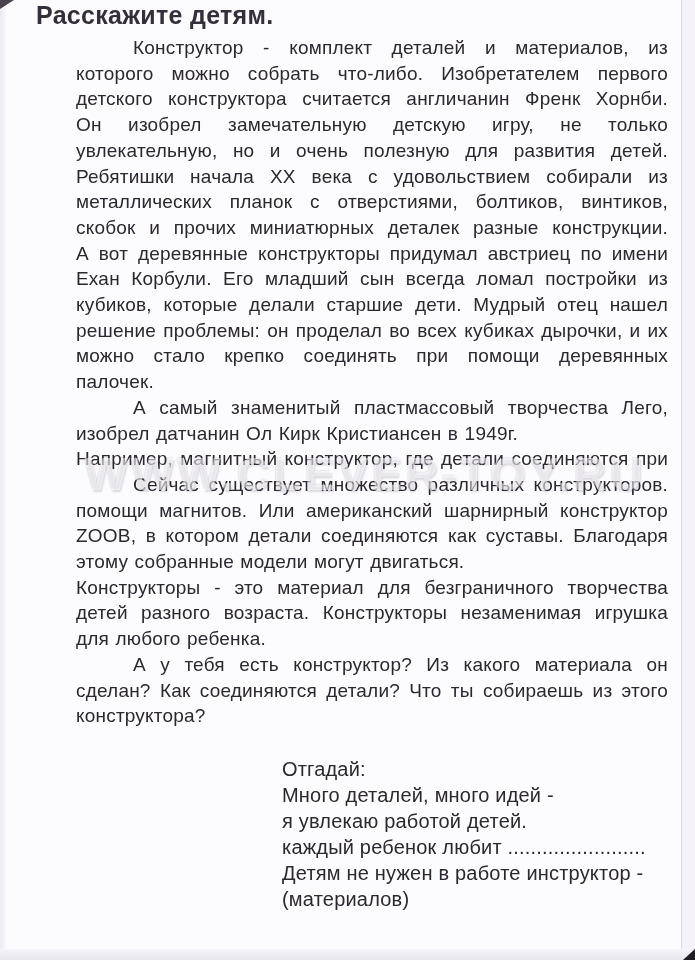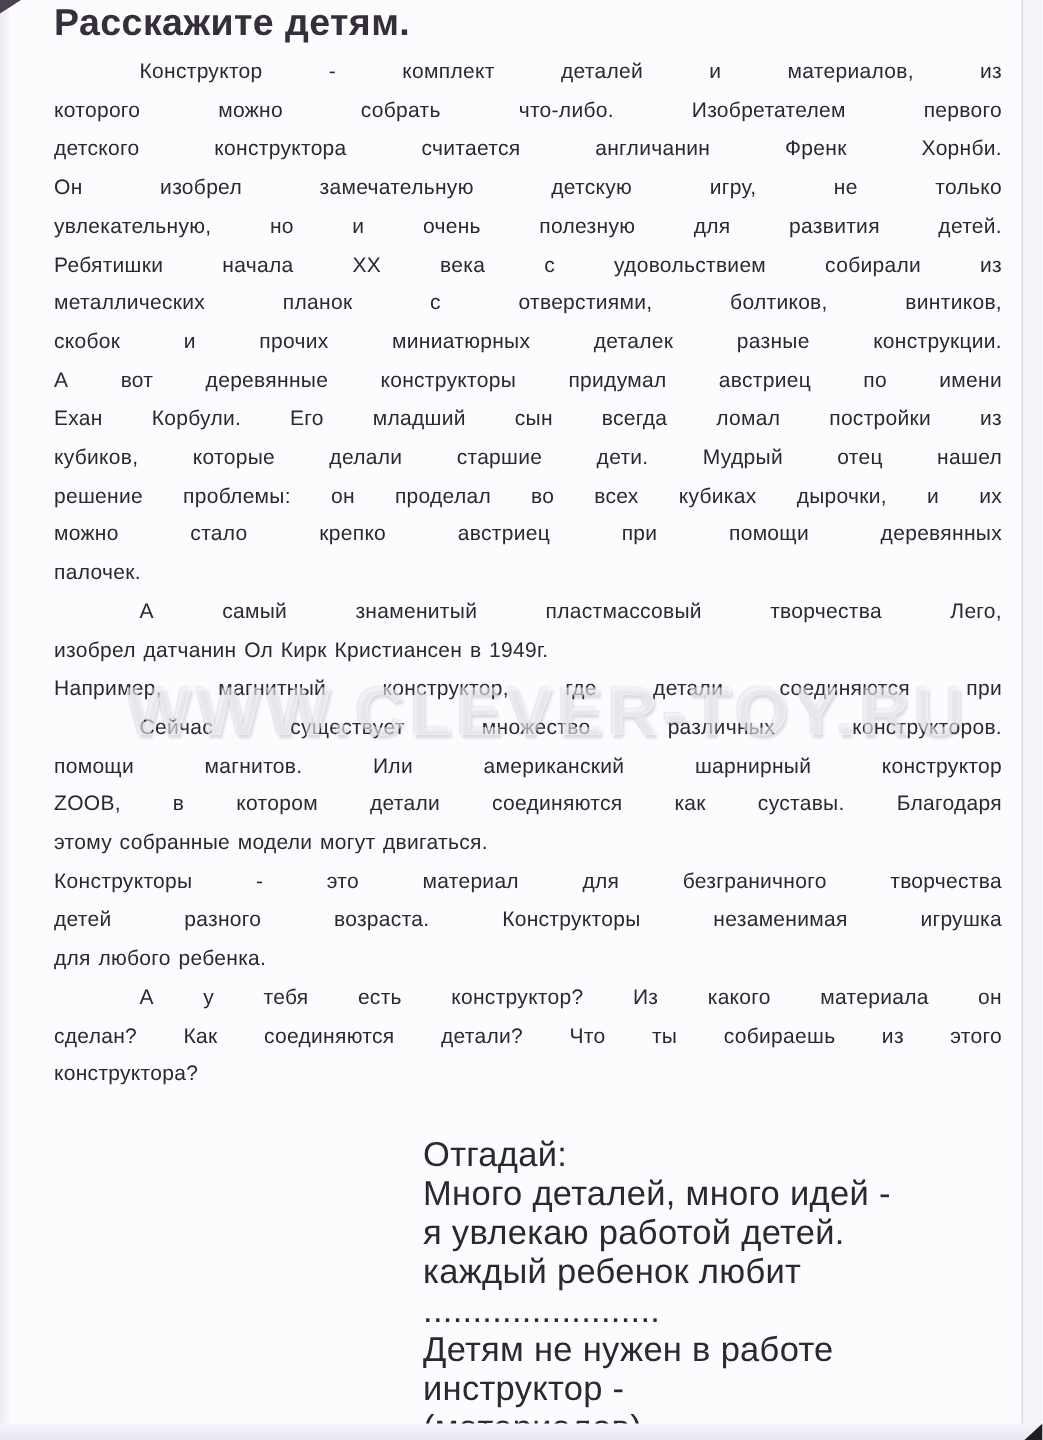--- a/index.html
+++ b/index.html
@@ -56,7 +56,7 @@
   }
   .para { margin: 0; }
   .line {
-    font-size: 14px;
+    font-size: 19px;
     line-height: 25.7px;
     text-align: justify;
     text-align-last: justify;
@@ -64,6 +64,7 @@
     word-spacing: 1px;
     overflow: hidden;
     white-space: normal;
+    margin-left: 40px;
   }
   .line.last { text-align-last: left; }
   .line.indent { padding-left: 57px; }

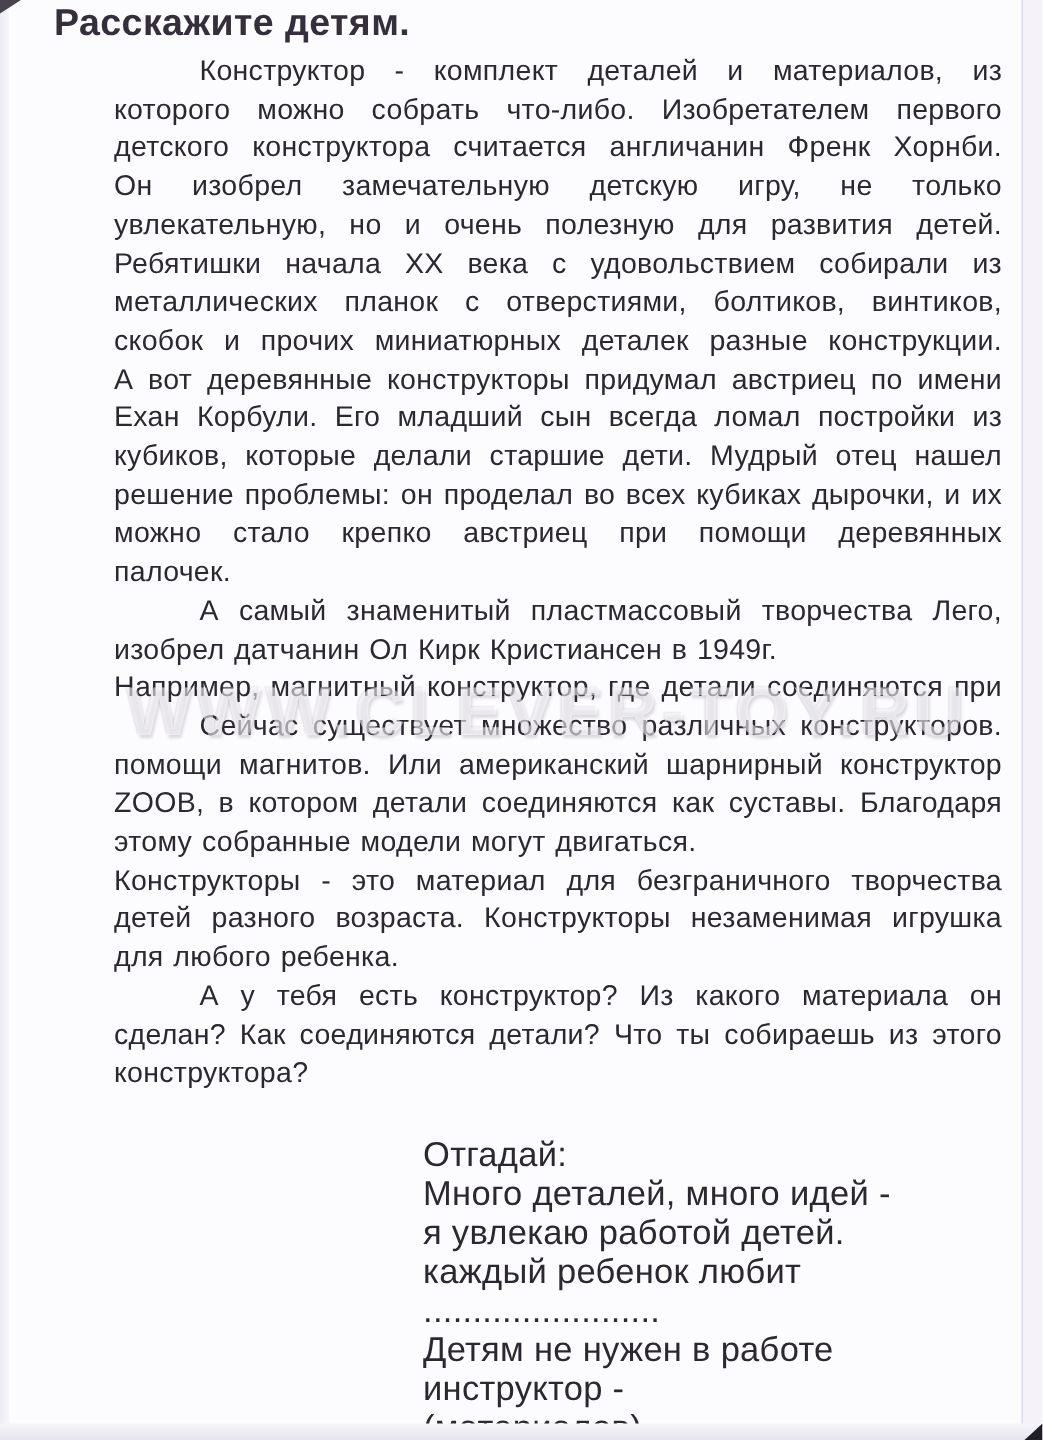--- a/index.html
+++ b/index.html
@@ -114,7 +114,7 @@
           <div class="line">Ехан Корбули. Его младший сын всегда ломал постройки из</div>
           <div class="line">кубиков, которые делали старшие дети. Мудрый отец нашел</div>
           <div class="line">решение проблемы: он проделал во всех кубиках дырочки, и их</div>
-          <div class="line">можно стало крепко австриец при помощи деревянных</div>
+          <div class="line">можно стало крепко соединять при помощи деревянных</div>
           <div class="line last">палочек.</div>
         </div>
         <div class="para">

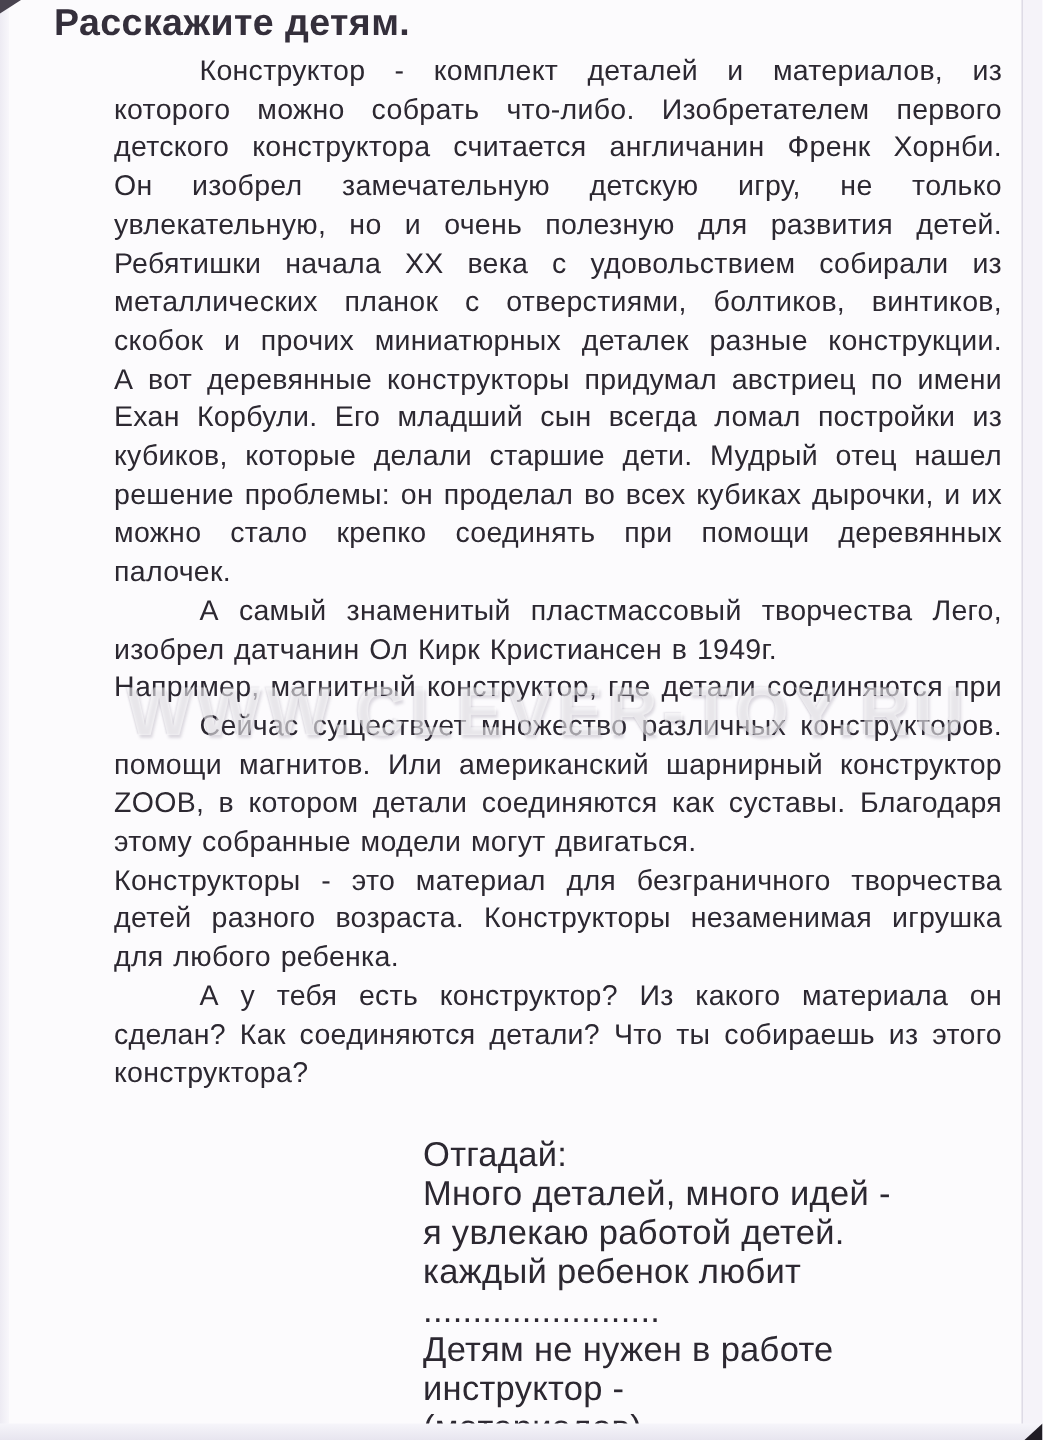--- a/index.html
+++ b/index.html
@@ -73,7 +73,7 @@
     margin-left: 246px;
   }
   .riddle .rline {
-    font-size: 23px;
+    font-size: 20px;
     line-height: 26px;
     letter-spacing: 0.2px;
     text-align: left;

